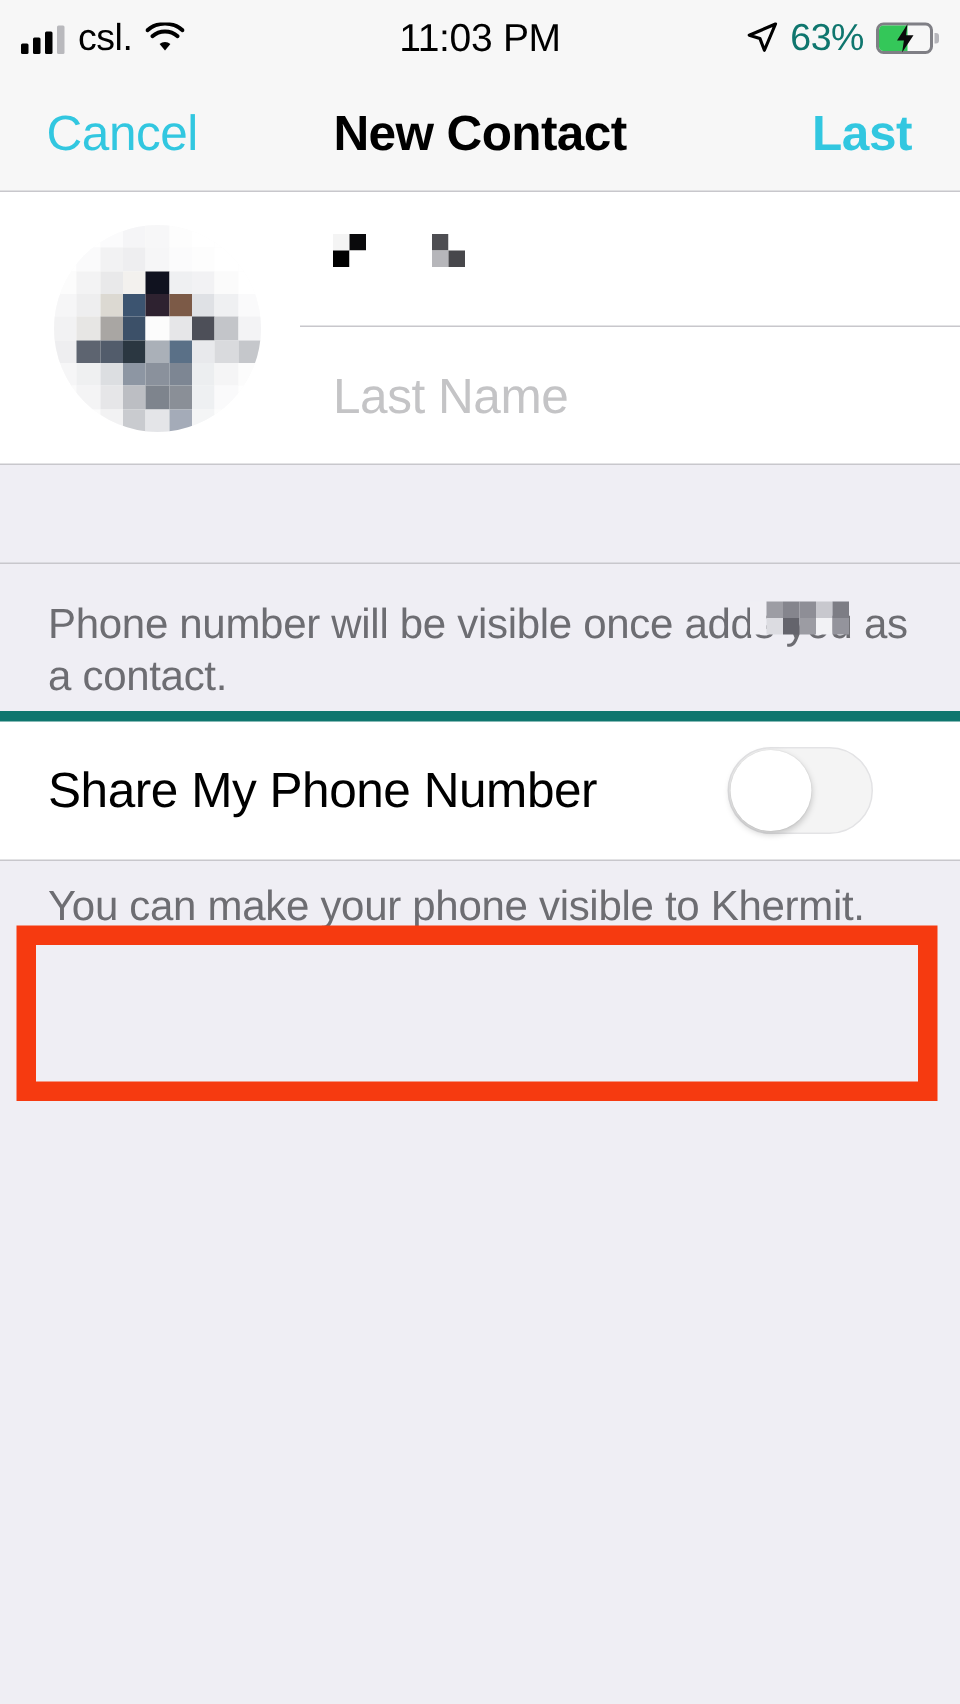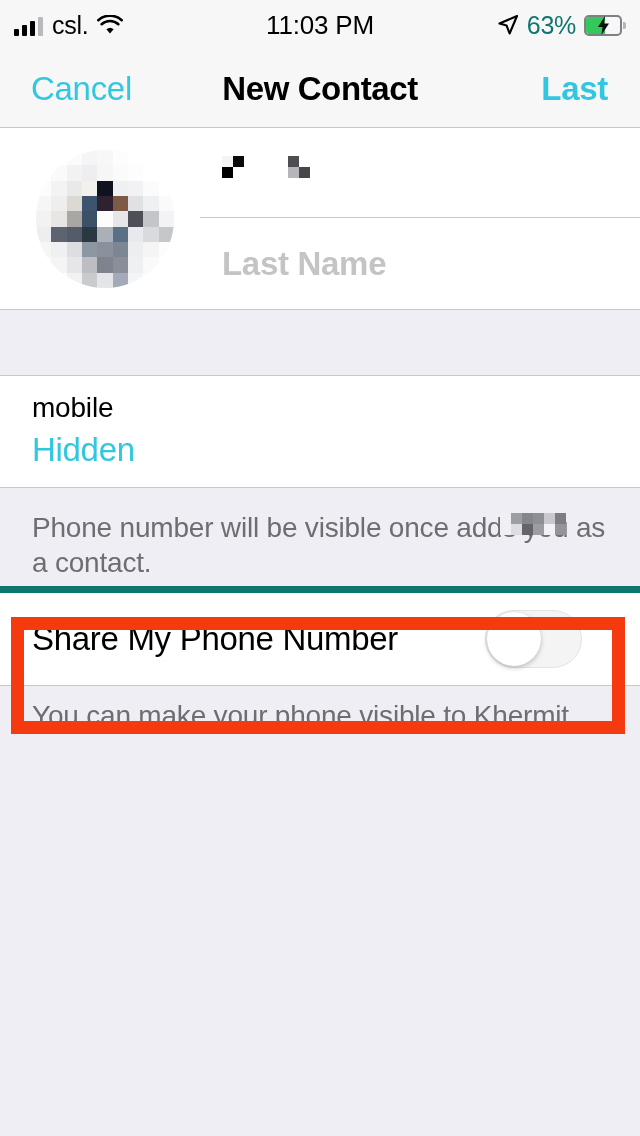--- a/index.html
+++ b/index.html
@@ -84,7 +84,6 @@
     width:640px; height:182px; background:#fff;
     border-bottom:1px solid #c8c7cc;
     position:relative;
-    font-weight:bold;
   }
   .avatar{
     position:absolute; left:36px; top:22px;

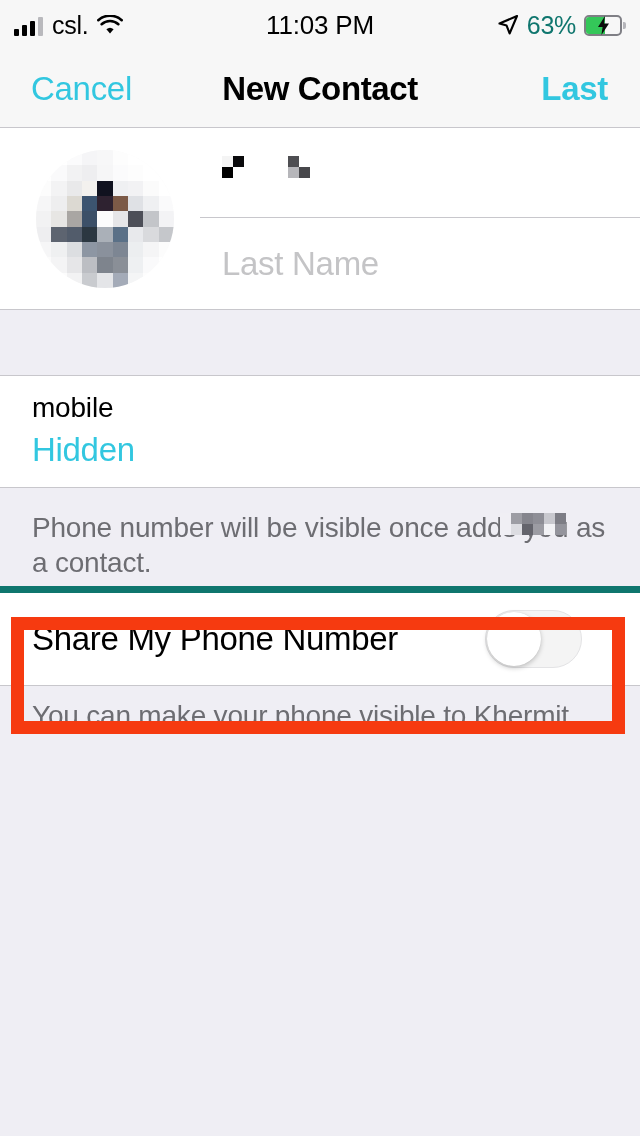--- a/index.html
+++ b/index.html
@@ -327,10 +327,6 @@
 
   <div class="gap-section"></div>
 
-  <div class="phone-card">
-    <div class="phone-label">mobile</div>
-    <div class="phone-value">Hidden</div>
-  </div>
 
   <div class="footer-note">
     <p>Phone number will be visible once adds you as a contact.</p>

